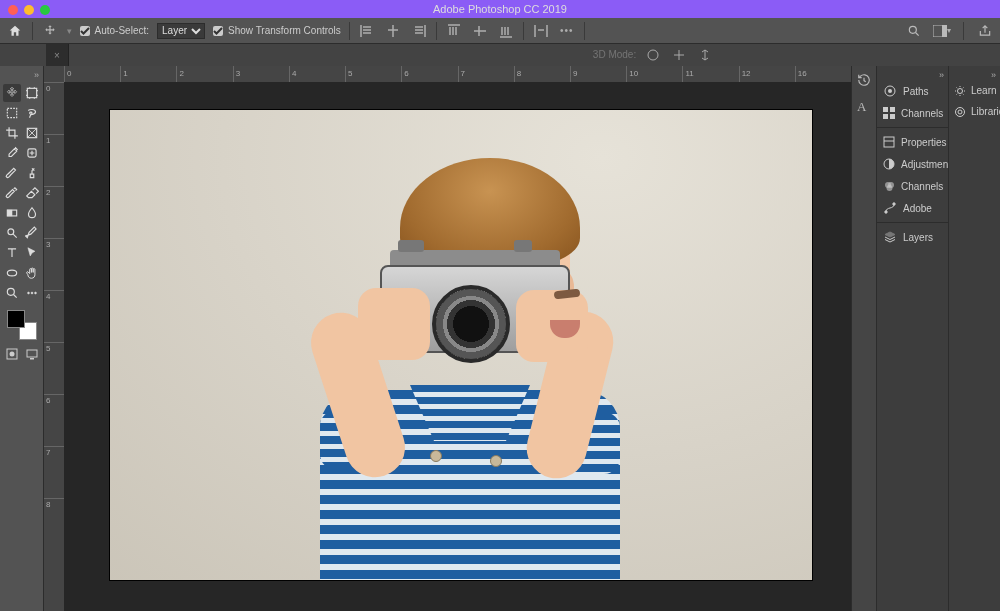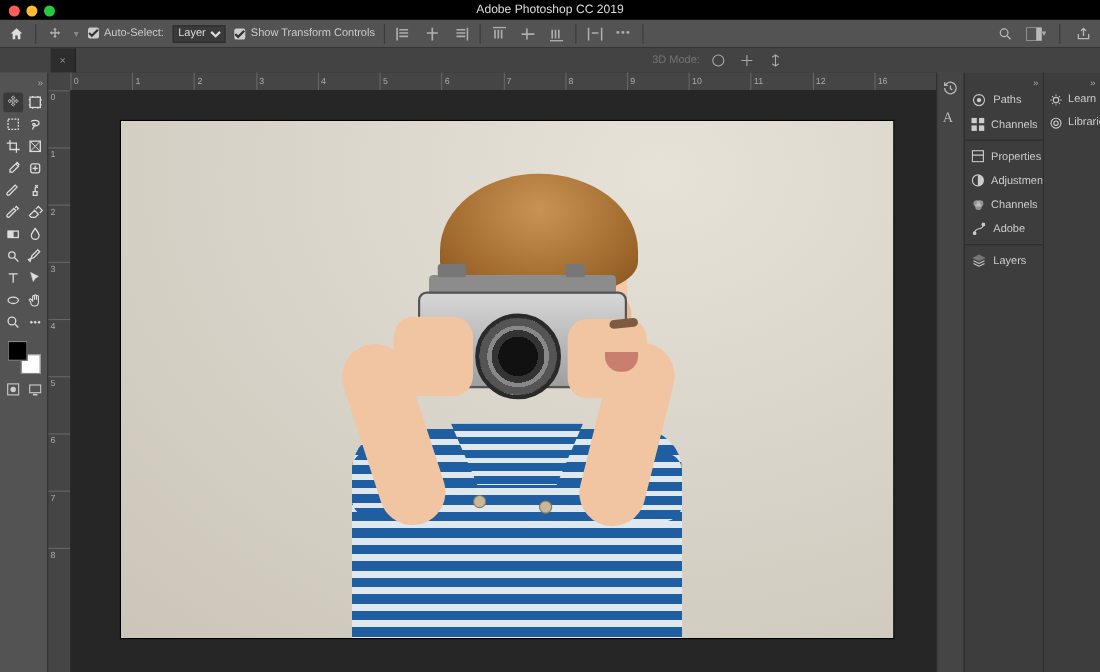--- a/index.html
+++ b/index.html
@@ -11,7 +11,7 @@
   .mac-dots span { width: 10px; height: 10px; border-radius: 50%; }
 
   
-  .titlebar { height: 18px; background: #000000; display: flex; align-items: center; justify-content: center; font-size: 11px; color: #ddd; position: relative; }
+  .titlebar { height: 18px; background: #8b5cf6; display: flex; align-items: center; justify-content: center; font-size: 11px; color: #ddd; position: relative; }
 
   
   .optbar { height: 26px; background: #535353; border-bottom: 1px solid #2c2c2c; display: flex; align-items: center; padding: 0 6px; gap: 8px; font-size: 10px; color: #ccc; }

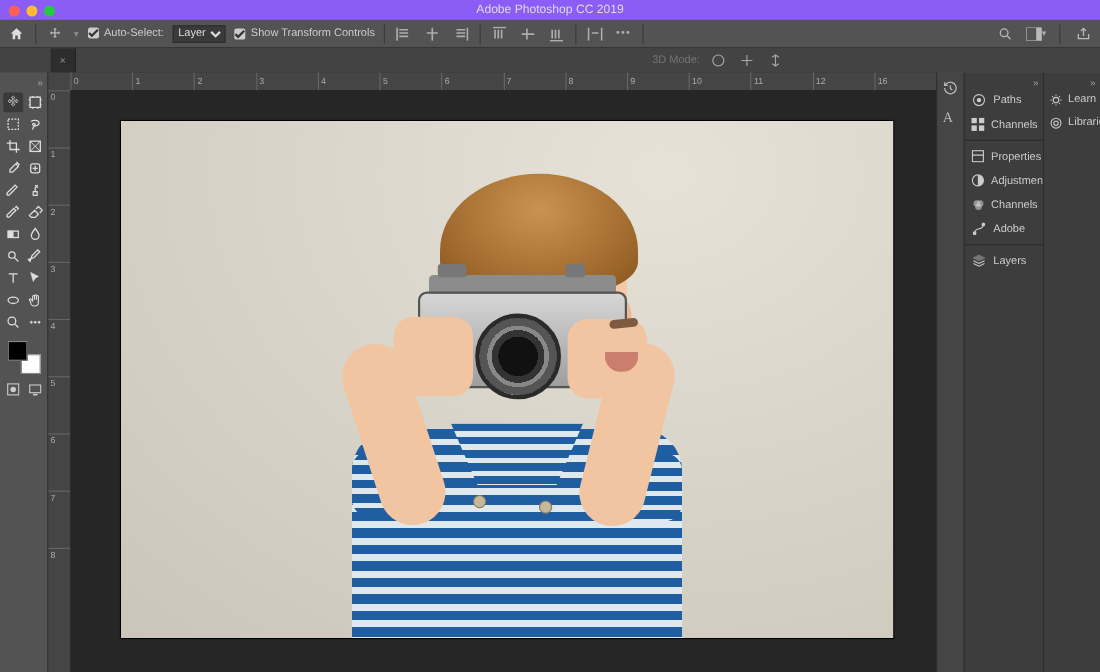--- a/index.html
+++ b/index.html
@@ -131,7 +131,7 @@
   </div>
   <span style="font-size:9px;color:#888">▾</span>
 
-  <label style="display:flex;align-items:flex-start;gap:2px;">
+  <label style="display:flex;align-items:flex-end;gap:2px;">
     <span class="chk">
       <svg width="10" height="10" viewBox="0 0 10 10">
           <path d="M1 5l2.5 2.5L9 2" stroke="#333" stroke-width="2" fill="none"></path>

